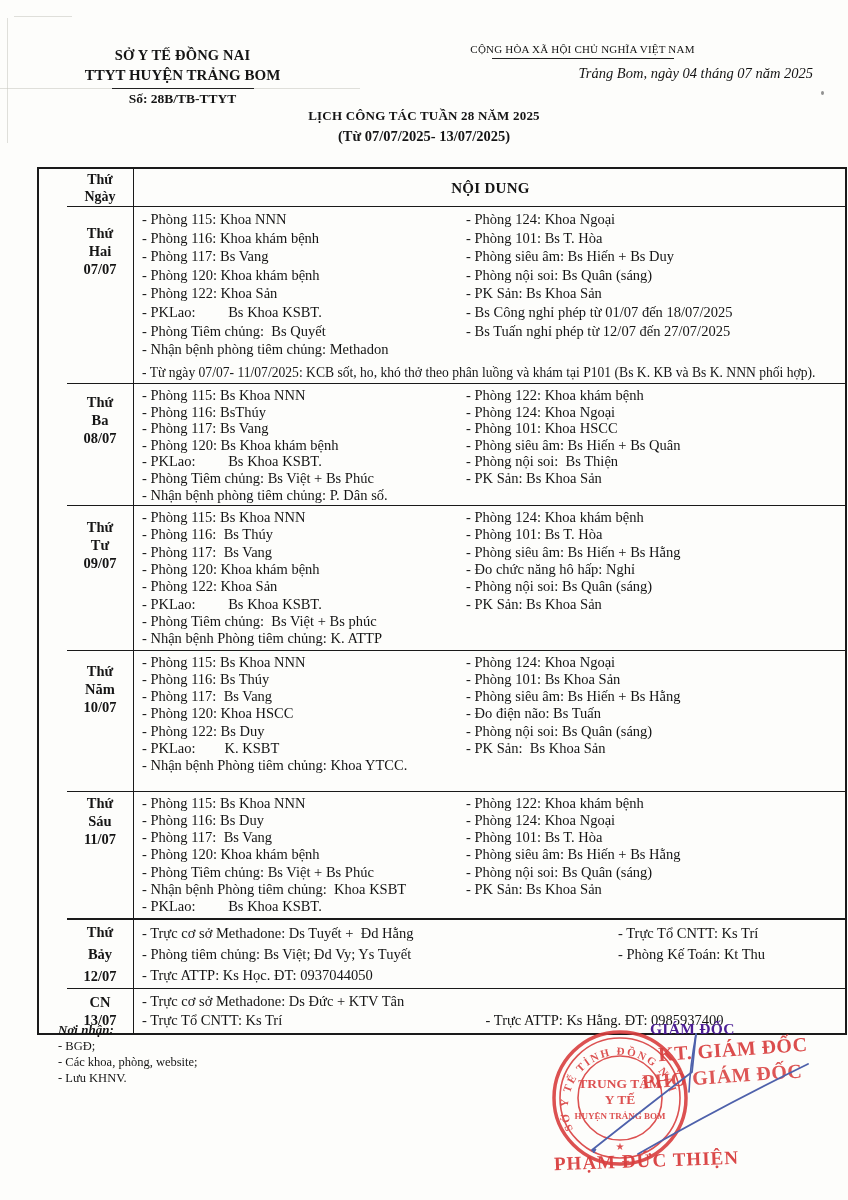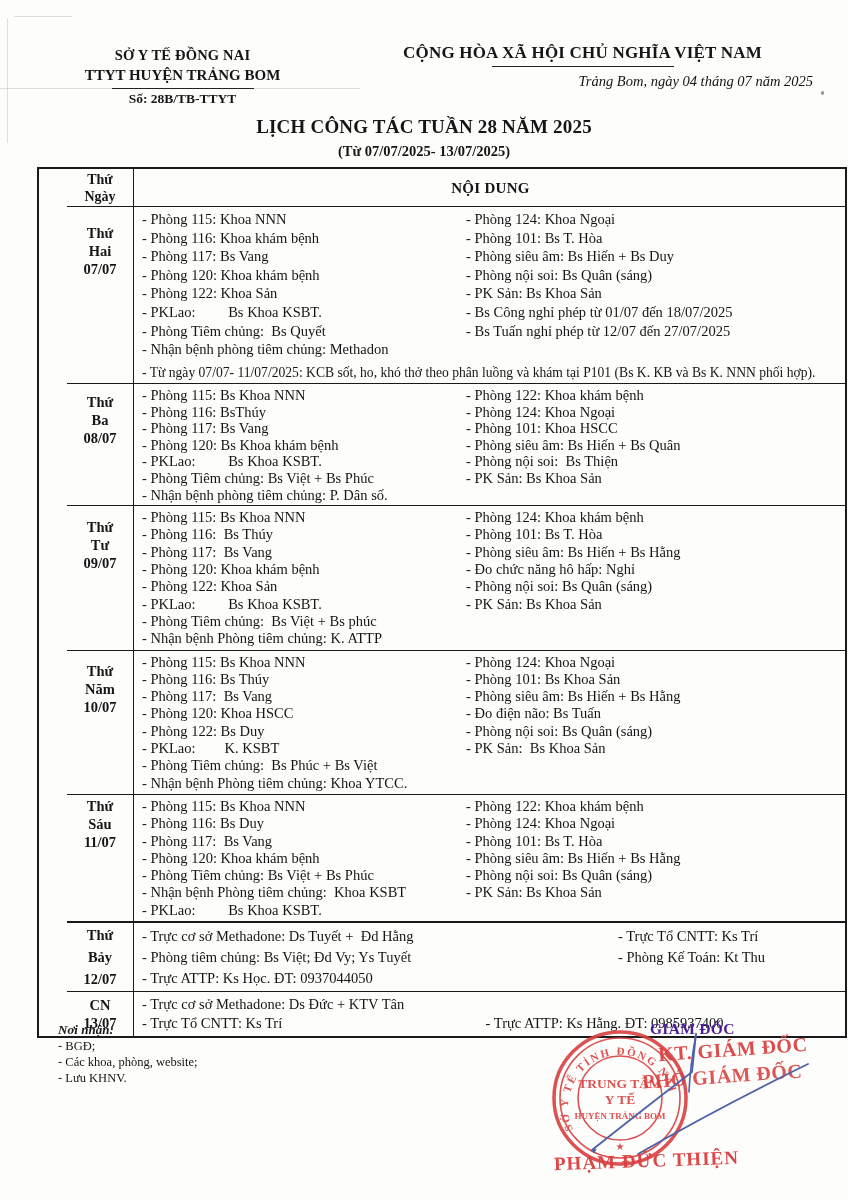--- a/index.html
+++ b/index.html
@@ -19,7 +19,7 @@
   .hdr-left .rule{width:142px;border-top:1.5px solid #222;margin:3px auto 2px auto;}
   .hdr-left .l3{font-size:13.5px;font-weight:700;}
   .hdr-right{position:absolute;left:350px;top:42px;width:465px;text-align:center;line-height:1.3;}
-  .hdr-right .n1{font-size:17px;font-weight:700;letter-spacing:.2px;}
+  .hdr-right .n1{font-size:11px;font-weight:400;letter-spacing:.2px;}
   .hdr-right .n2{font-size:15px;font-weight:700;margin-top:2px;}
   .hdr-right .rule{width:182px;border-top:1.5px solid #222;margin:2px auto 0 auto;}
   .hdr-right .date{font-size:14.5px;font-style:italic;text-align:right;margin-top:5px;padding-right:2px;}

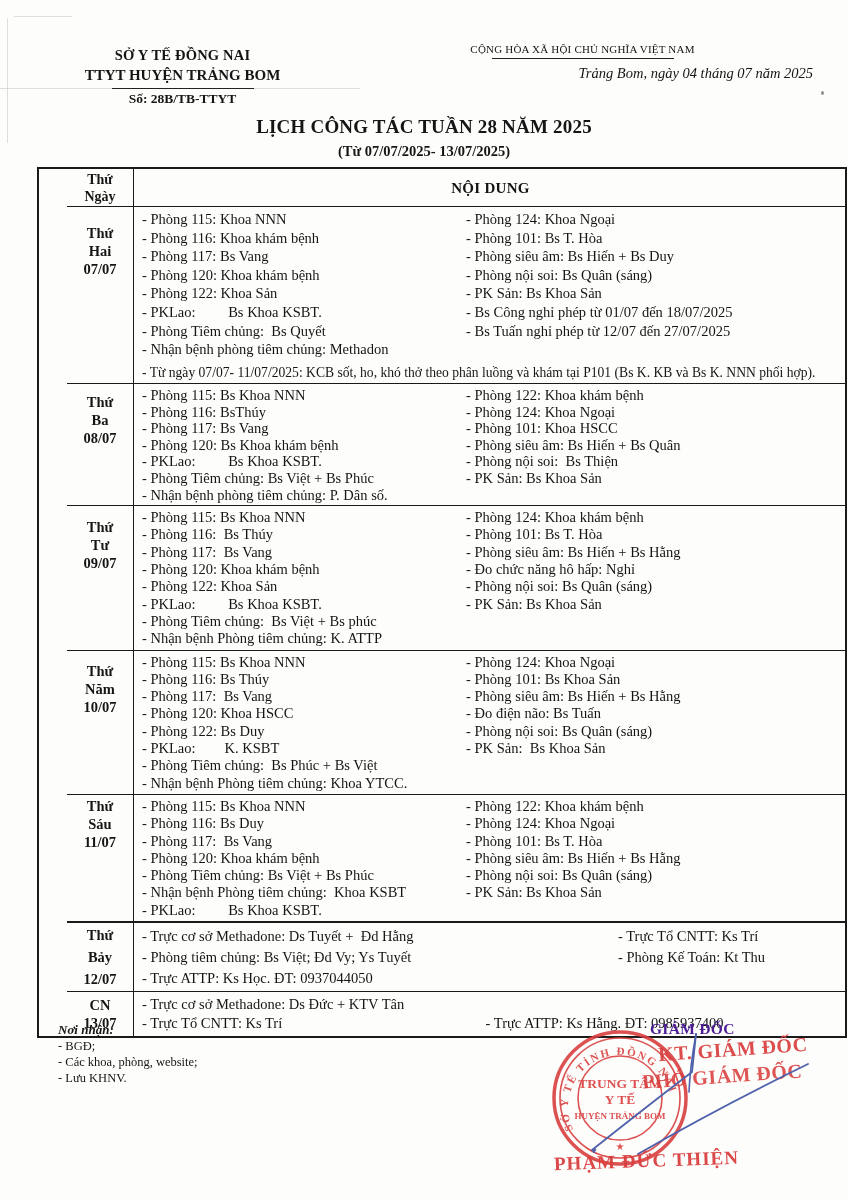--- a/index.html
+++ b/index.html
@@ -26,7 +26,7 @@
 
   .title{position:absolute;left:0;top:103px;width:848px;text-align:center;line-height:1.3;}
   .title .t1{font-size:15px;font-weight:700;letter-spacing:.3px;}
-  .title .t2{font-size:19px;font-weight:700;margin-top:12px;letter-spacing:.2px;}
+  .title .t2{font-size:13px;font-weight:700;margin-top:5px;letter-spacing:.2px;}
   .title .t3{font-size:14.5px;font-weight:700;margin-top:2px;}
 
   

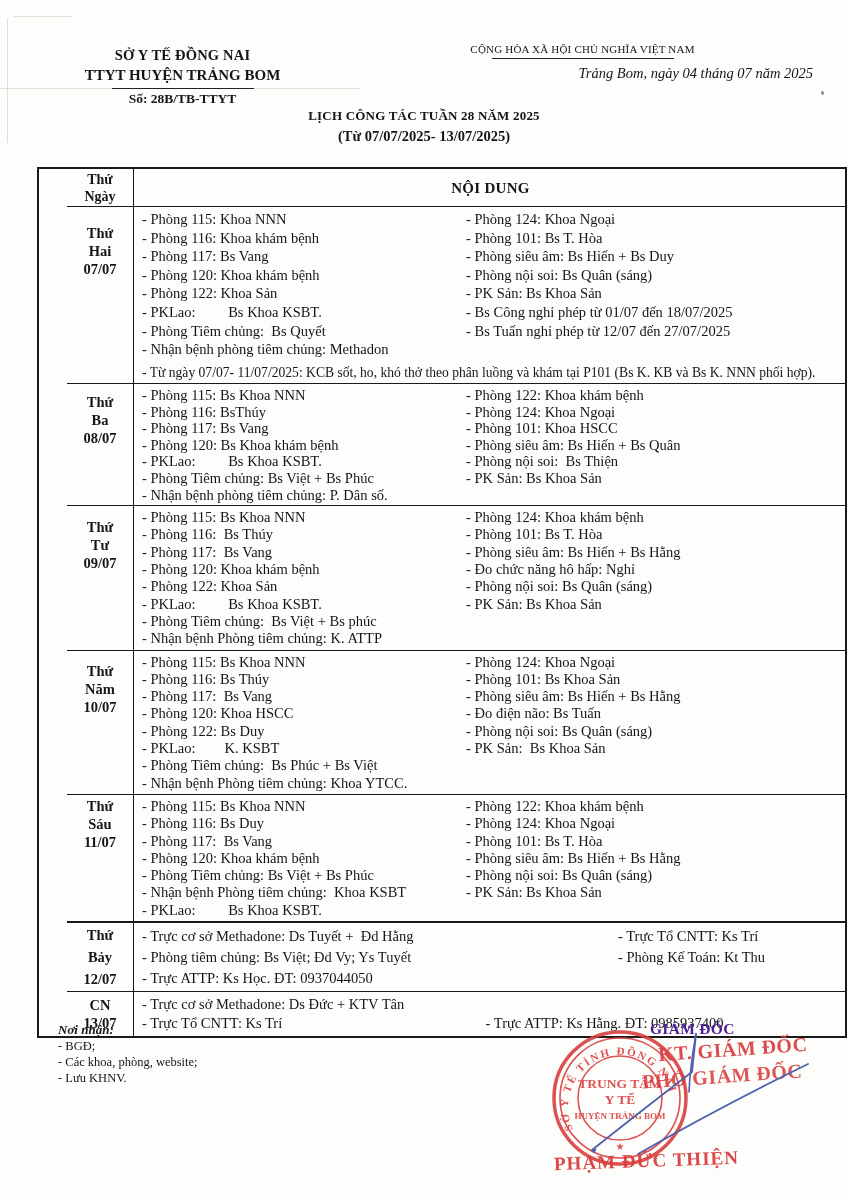--- a/index.html
+++ b/index.html
@@ -224,7 +224,6 @@
             <div class="ln">- Phòng 120: Khoa HSCC</div>
             <div class="ln">- Phòng 122: Bs Duy</div>
             <div class="ln">- PKLao:        K. KSBT</div>
-            <div class="ln">- Phòng Tiêm chủng:  Bs Phúc + Bs Việt</div>
             <div class="ln">- Nhận bệnh Phòng tiêm chủng: Khoa YTCC.</div>
           </div>
           <div class="col-r">

